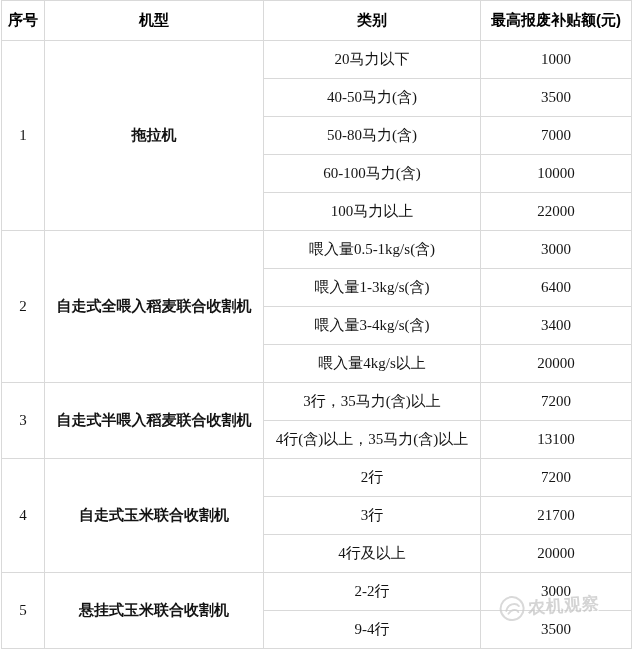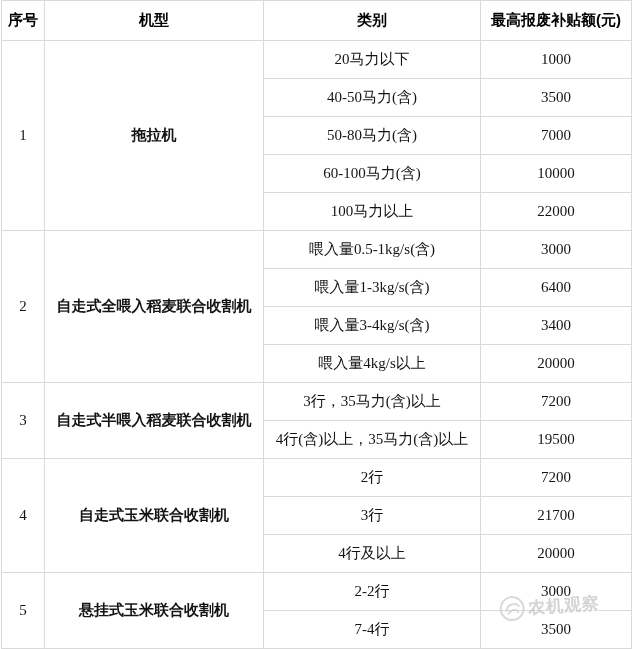--- a/index.html
+++ b/index.html
@@ -141,7 +141,7 @@
     </tr>
     <tr>
       <td class="cat-cell">4行(含)以上，35马力(含)以上</td>
-      <td class="amt-cell">19500</td>
+      <td class="amt-cell">13100</td>
     </tr>
 
     <tr>

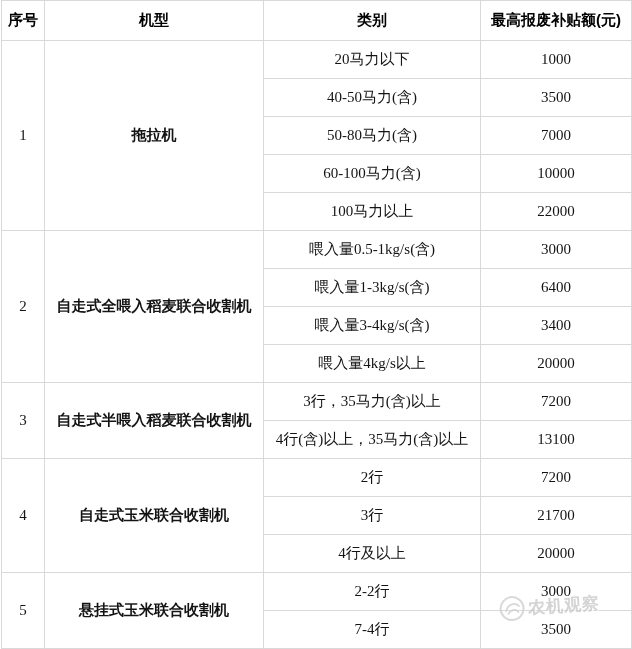--- a/index.html
+++ b/index.html
@@ -166,7 +166,7 @@
       <td class="amt-cell">3000</td>
     </tr>
     <tr>
-      <td class="cat-cell">7-4行</td>
+      <td class="cat-cell">9-4行</td>
       <td class="amt-cell">3500</td>
     </tr>
   </tbody>

